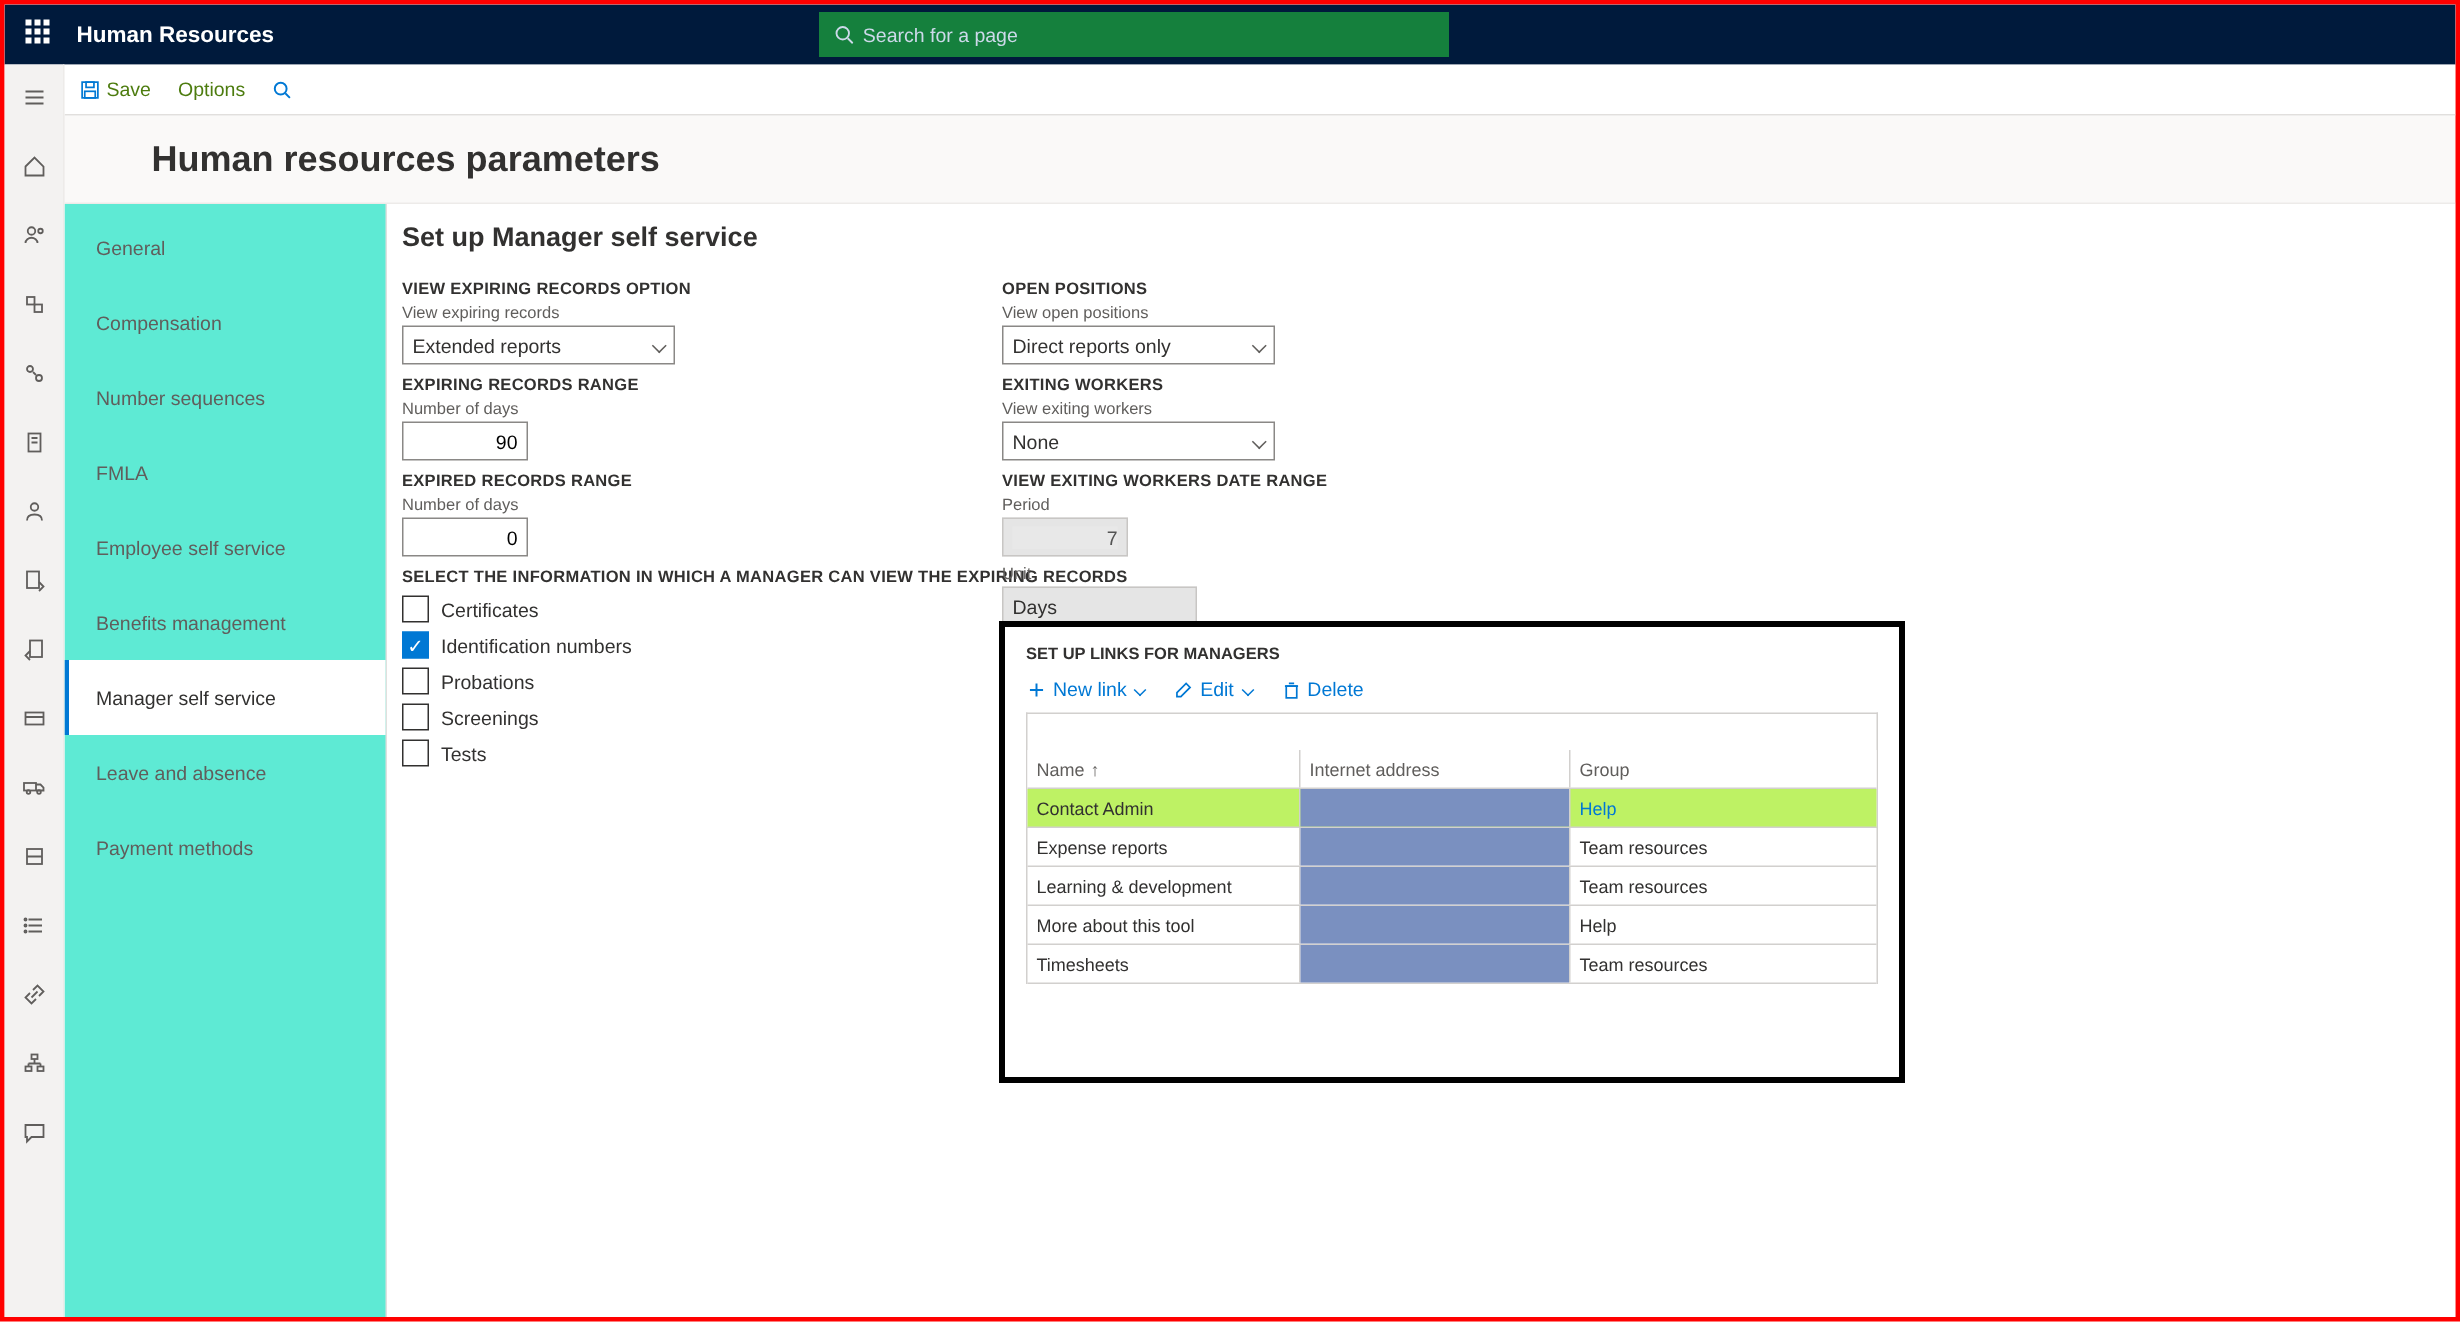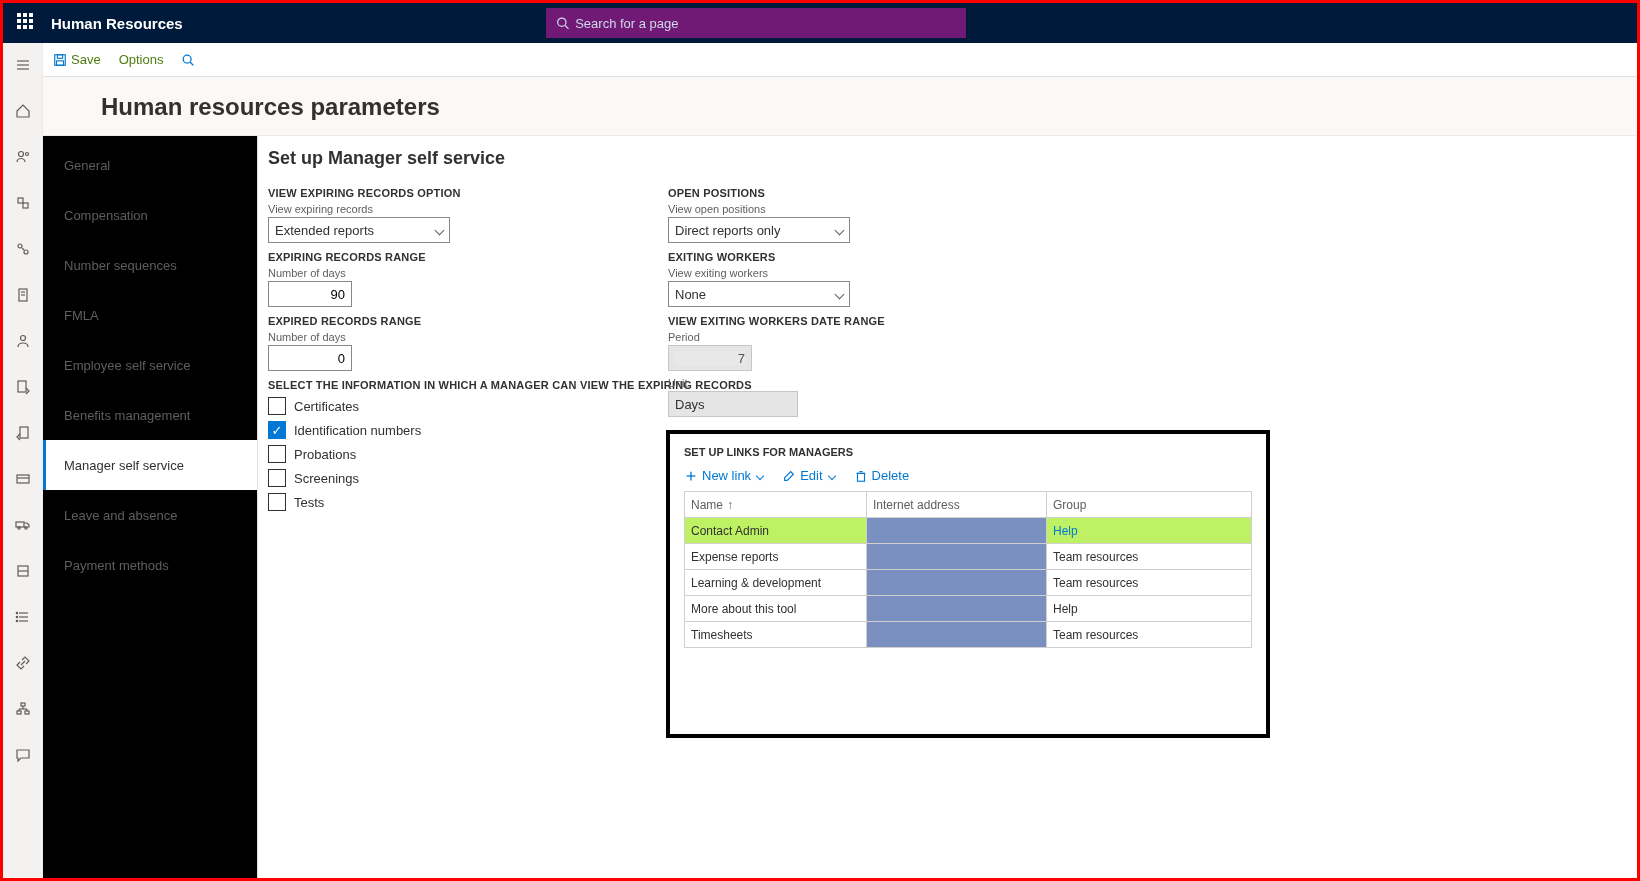--- a/index.html
+++ b/index.html
@@ -8,7 +8,7 @@
 .app-launcher { width: 20px; height: 20px; display: grid; grid-template-columns: repeat(3,4px); grid-template-rows: repeat(3,4px); gap: 2px; margin: 0 14px 0 6px; }
 .app-launcher span { background: #fff; width: 4px; height: 4px; }
 .topbar-title { font-size: 15px; font-weight: 600; }
-.search-wrap { margin-left: auto; margin-right: auto; width: 420px; height: 30px; background: #701a75; display: flex; align-items: center; padding: 0 10px; color: #cdd9ea; }
+.search-wrap { margin-left: auto; margin-right: auto; width: 420px; height: 30px; background: #15803d; display: flex; align-items: center; padding: 0 10px; color: #cdd9ea; }
 .search-wrap svg { margin-right: 6px; }
 .search-wrap input { background: transparent; border: 0; outline: 0; color: #cdd9ea; font-size: 13px; width: 100%; }
 .search-wrap input::placeholder { color: #cdd9ea; }

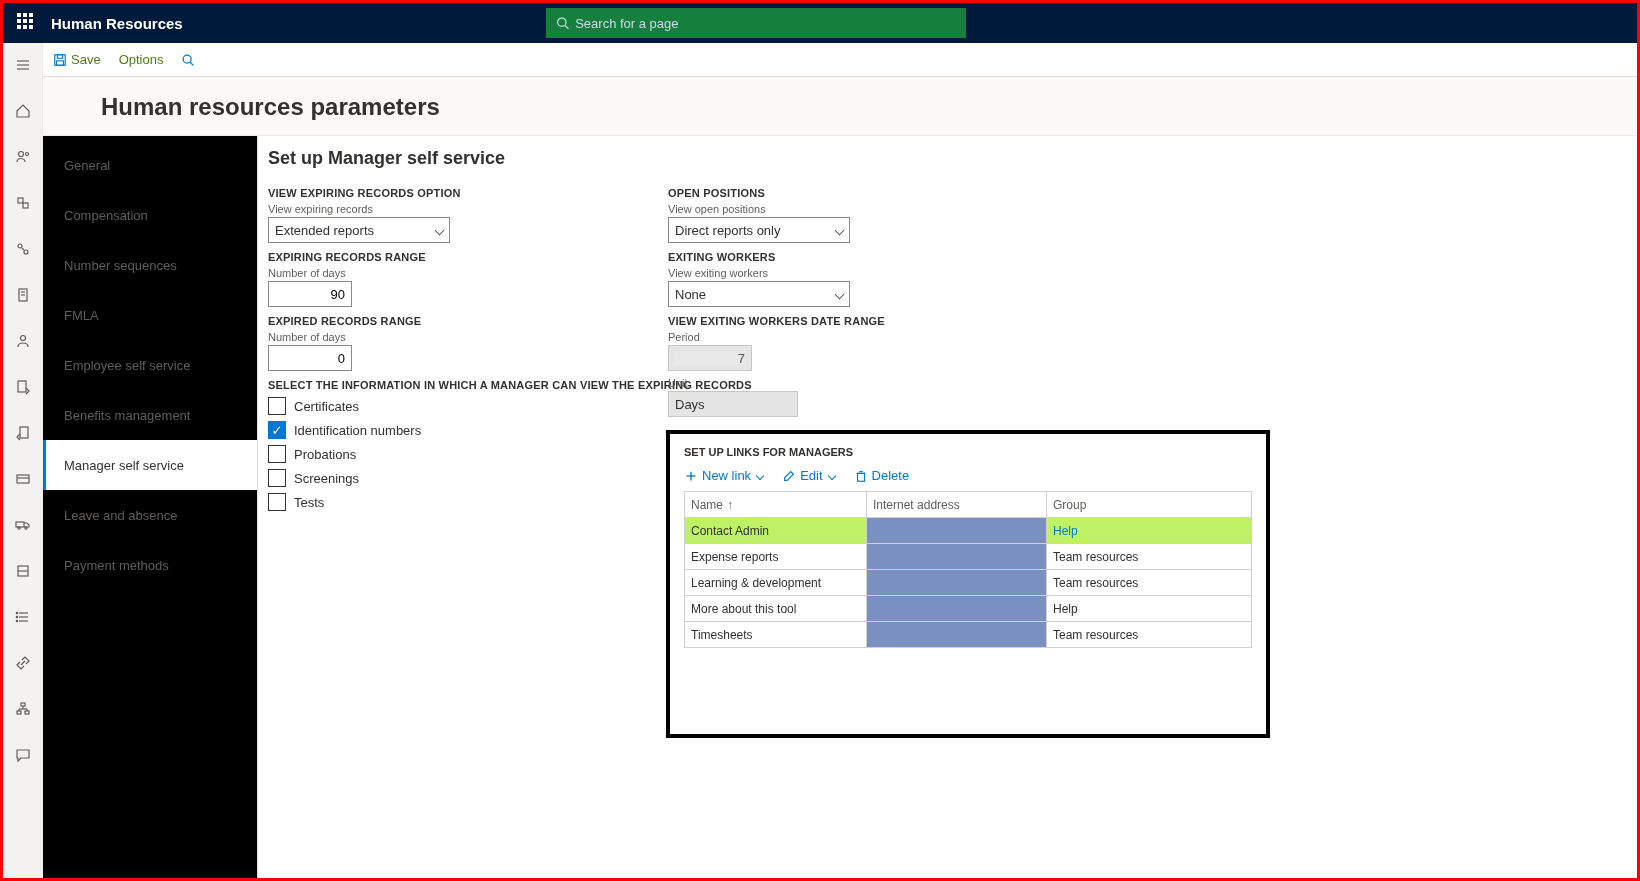--- a/index.html
+++ b/index.html
@@ -21,7 +21,7 @@
 .cmdbar-item { display: flex; align-items: center; gap: 4px; color: #4d7c0f; }
 .pagetitle { padding: 16px 0 14px 58px; font-size: 24px; font-weight: 600; border-bottom: 1px solid #edebe9; }
 .panel-body { display: flex; flex: 1; background: #fff; border-top: 0; }
-.vtabs { width: 215px; background: #000000; border-right: 1px solid #e1dfdd; padding-top: 4px; }
+.vtabs { width: 215px; background: #5eead4; border-right: 1px solid #e1dfdd; padding-top: 4px; }
 .vtab { height: 50px; display: flex; align-items: center; padding-left: 18px; color: #605e5c; font-size: 13px; border-left: 3px solid transparent; cursor: pointer; }
 .vtab.active { background: #fff; border-left: 3px solid #0078d4; color: #323130; }
 .form-area { flex: 1; padding: 12px 20px 0 10px; position: relative; }

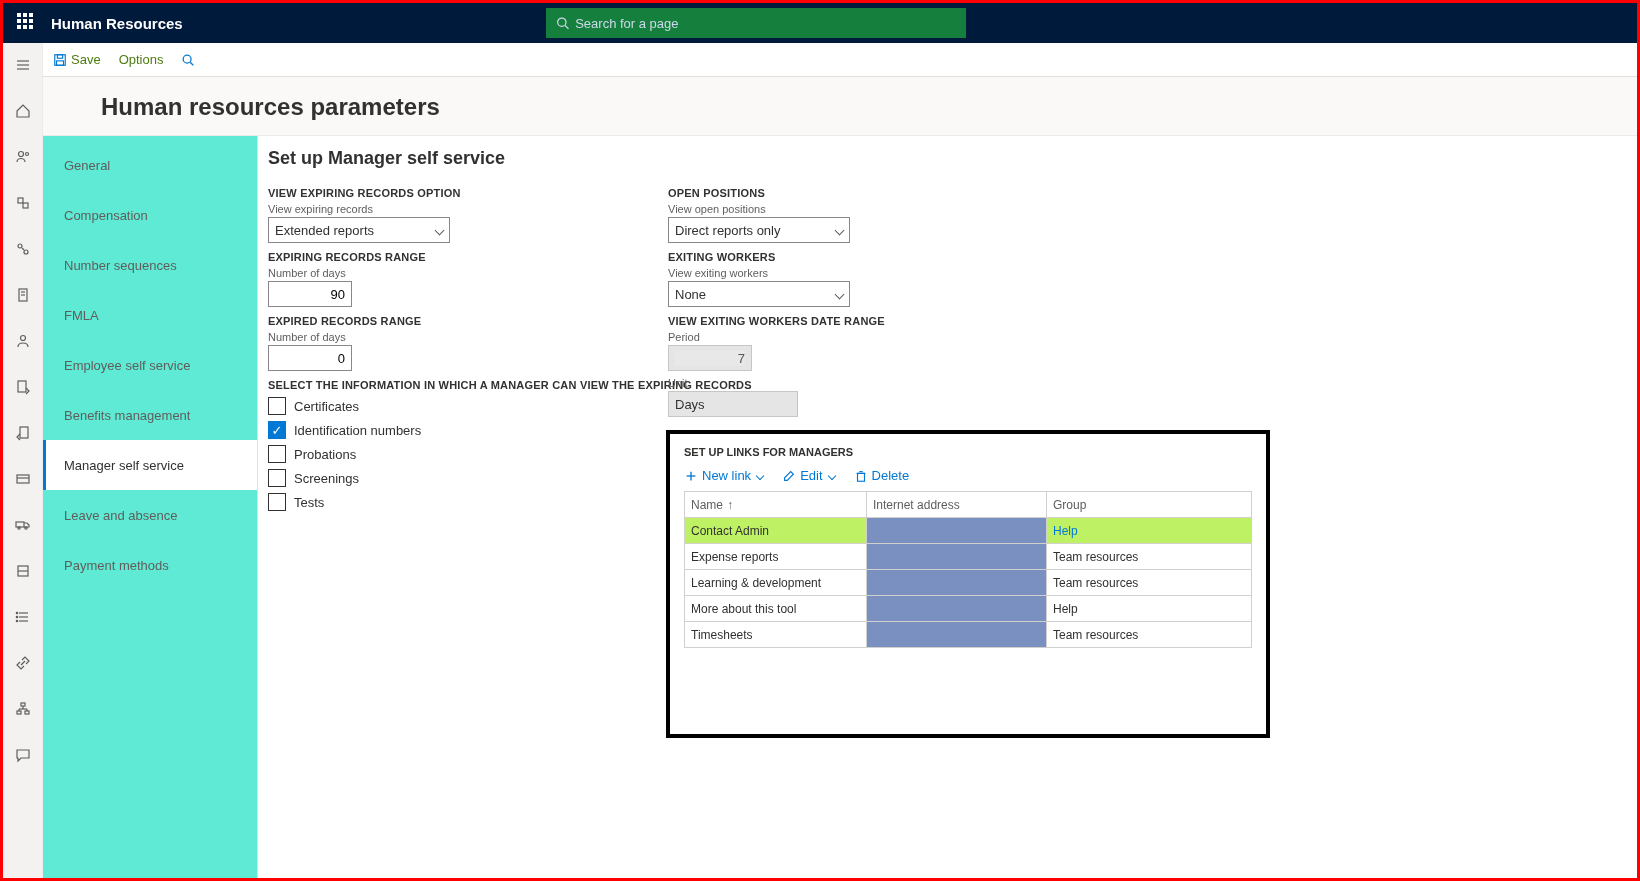--- a/index.html
+++ b/index.html
@@ -37,7 +37,7 @@
 .chk { display: flex; align-items: center; gap: 8px; margin: 6px 0; }
 .chkbox { width: 18px; height: 18px; border: 1px solid #323130; display: flex; align-items: center; justify-content: center; }
 .chkbox.checked { background: #0078d4; border-color: #0078d4; color: #fff; }
-.links-box { position: absolute; left: 408px; top: 294px; width: 604px; height: 308px; border: 4px solid #000; padding: 12px 14px; background: #fff; }
+.links-box { position: absolute; left: 408px; top: 278px; width: 604px; height: 308px; border: 4px solid #000; padding: 12px 14px; background: #fff; }
 .links-head { font-size: 11px; font-weight: 700; text-transform: uppercase; margin-bottom: 10px; }
 .links-toolbar { display: flex; align-items: center; gap: 19px; color: #0078d4; font-size: 13px; margin-bottom: 8px; }
 .lt-item { display: flex; align-items: center; gap: 4px; }

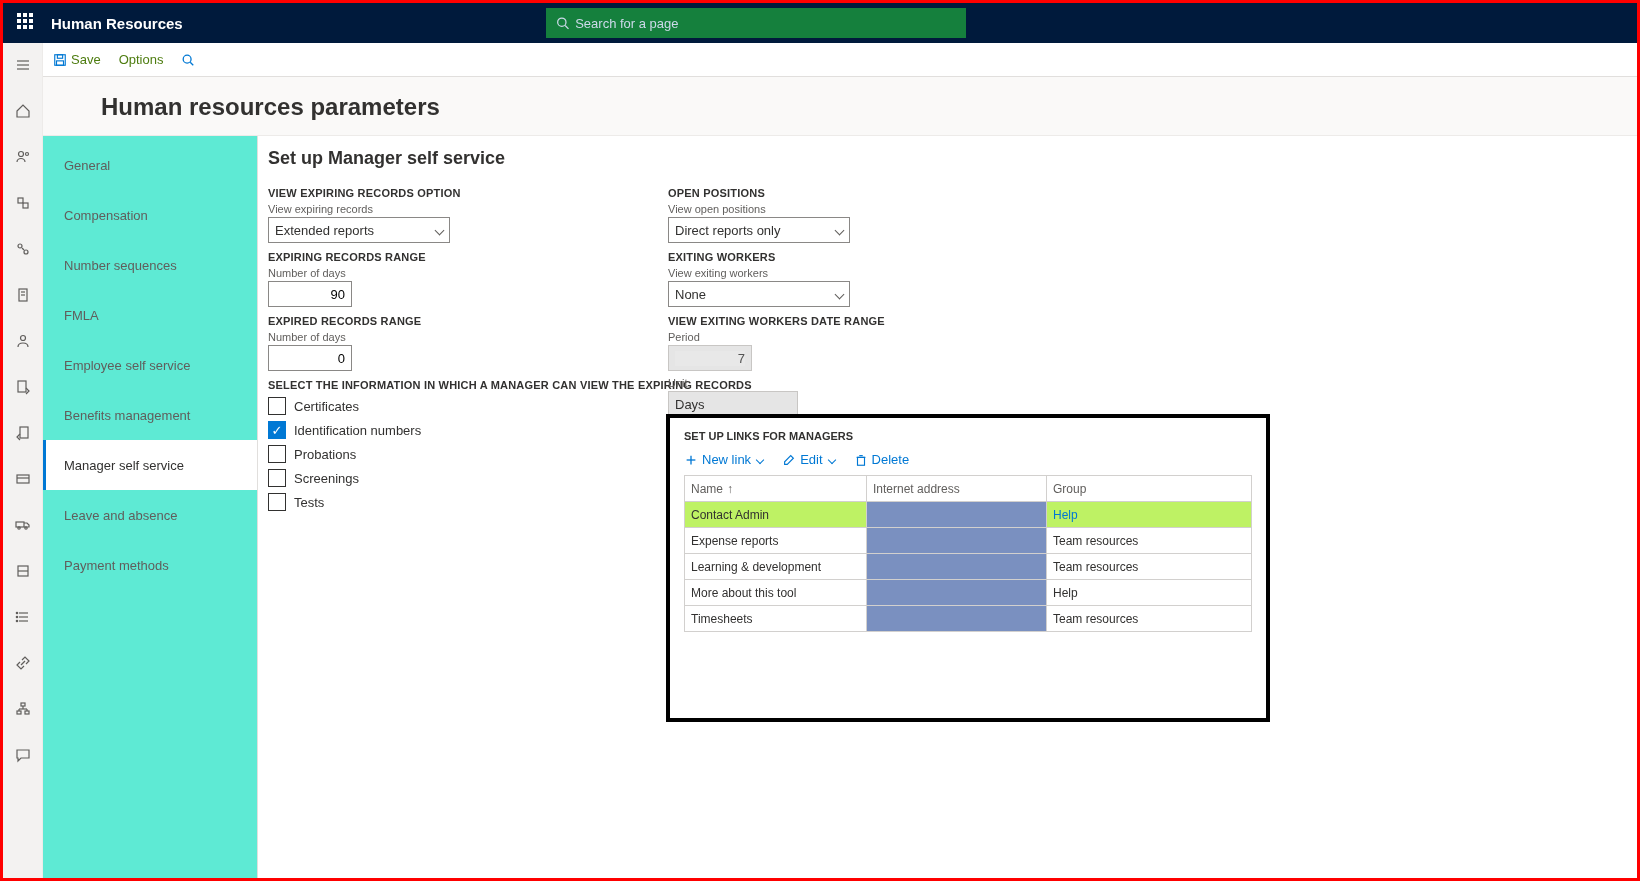--- a/index.html
+++ b/index.html
@@ -42,7 +42,7 @@
 .links-toolbar { display: flex; align-items: center; gap: 19px; color: #0078d4; font-size: 13px; margin-bottom: 8px; }
 .lt-item { display: flex; align-items: center; gap: 4px; }
 .links-table { border: 1px solid #d2d0ce; border-bottom: 0; }
-.lt-header { display: flex; background: #fff; border-bottom: 1px solid #d2d0ce; height: 26px; align-items: center; }
+.lt-header { display: flex; background: #fff; border-bottom: 1px solid #d2d0ce; height: 26px; align-items: center; margin-top: 24px; }
 .lt-cell { padding: 0 6px; font-size: 12px; display: flex; align-items: center; height: 100%; }
 .lt-cell.h { color: #605e5c; }
 .c-name { width: 182px; border-right: 1px solid #d2d0ce; }

